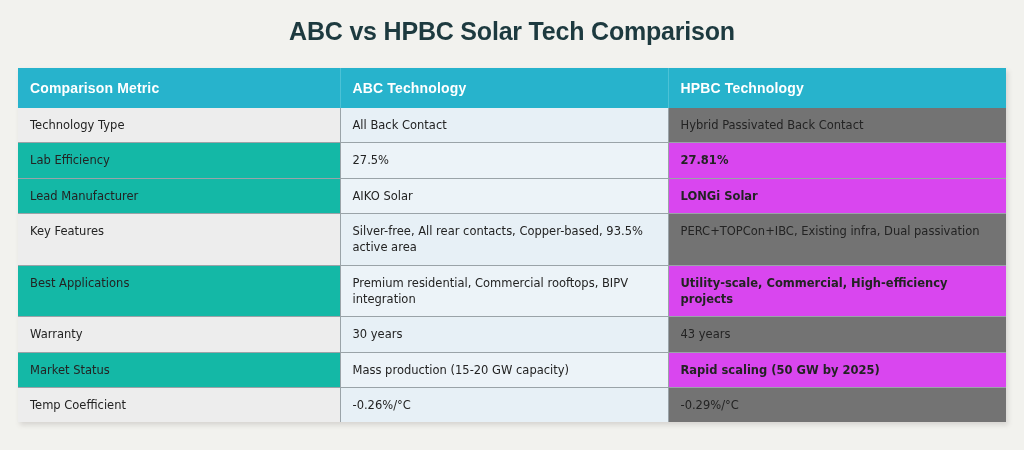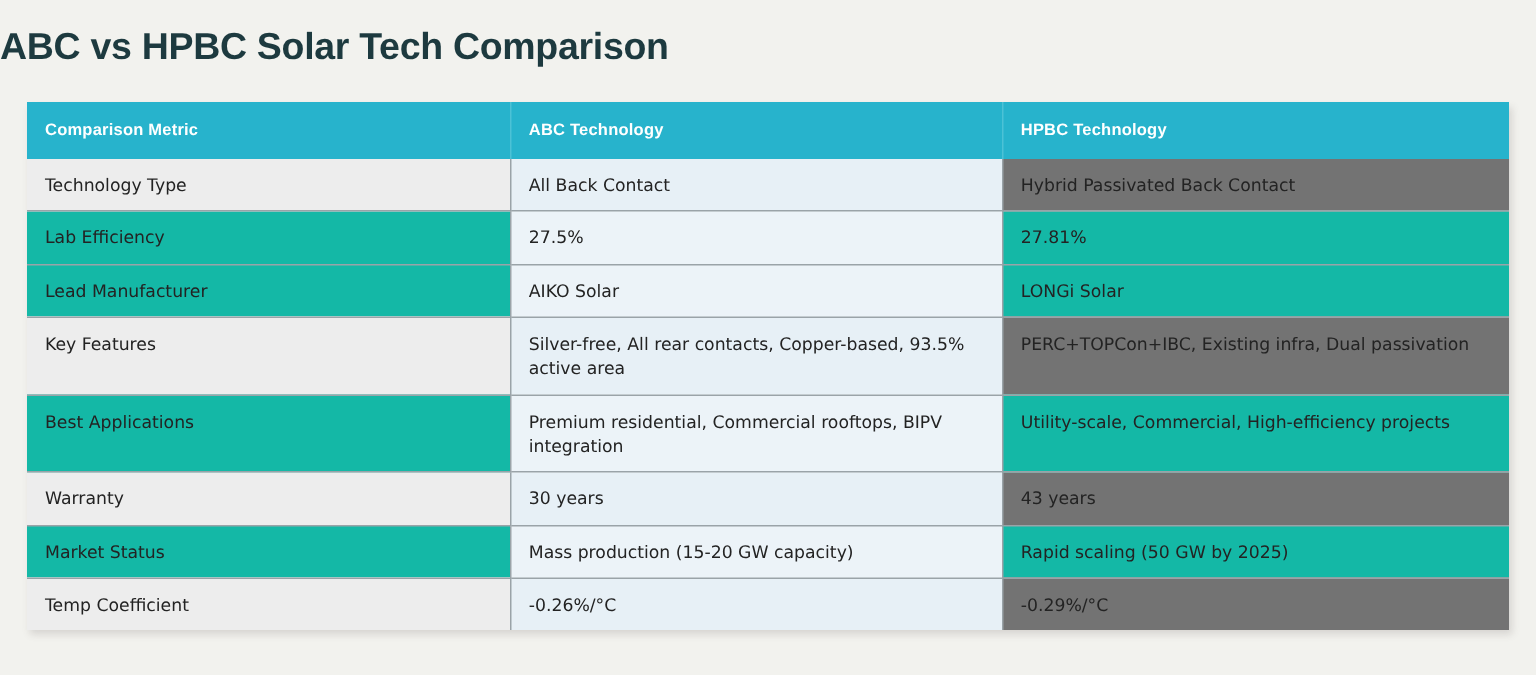--- a/index.html
+++ b/index.html
@@ -20,6 +20,7 @@
     box-sizing: border-box;
   }
   .title {
+    text-align: center;
     font-size: 25px;
     font-weight: bold;
     color: #1d3a3f;

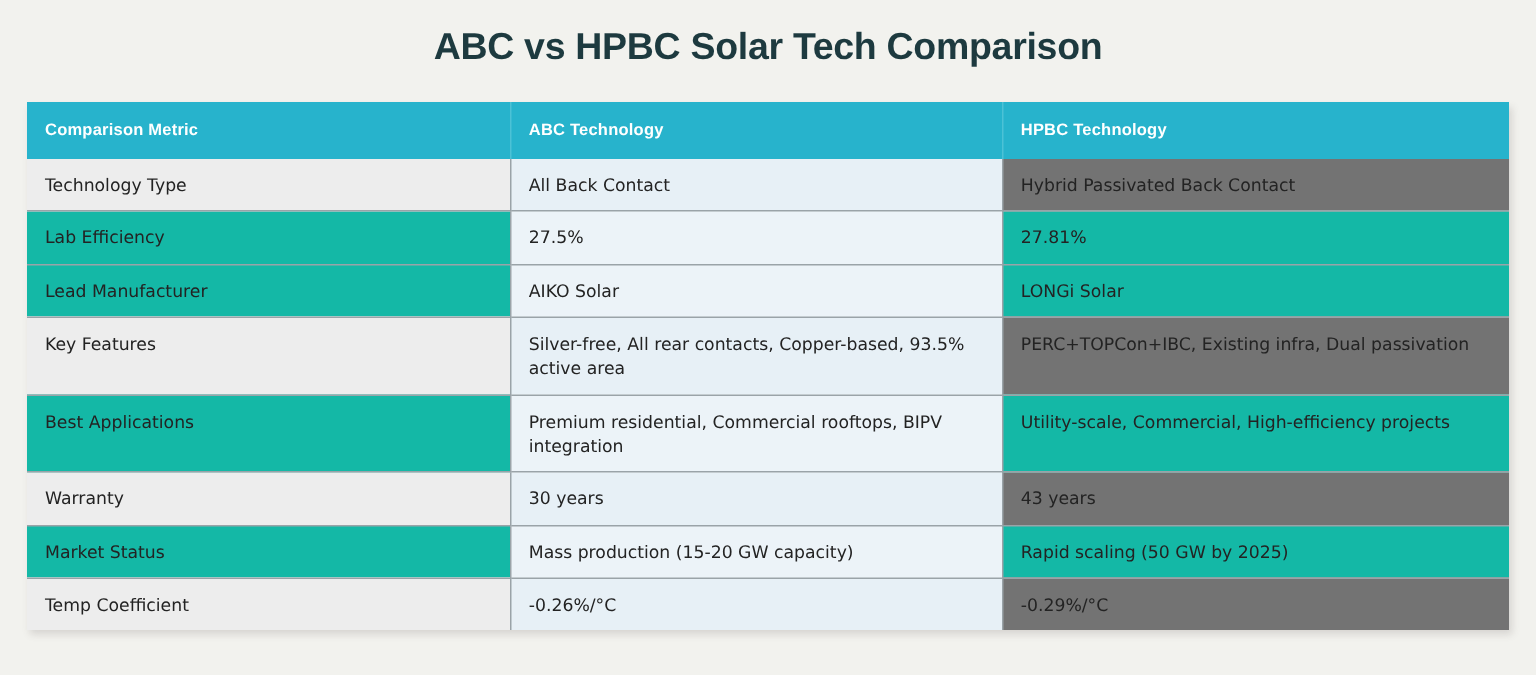--- a/index.html
+++ b/index.html
@@ -49,7 +49,7 @@
   thead th {
     background: #27b3cc;
     color: #ffffff;
-    font-size: 11px;
+    font-size: 14px;
     font-weight: bold;
     text-align: left;
     padding: 12px 0 12px 12px;

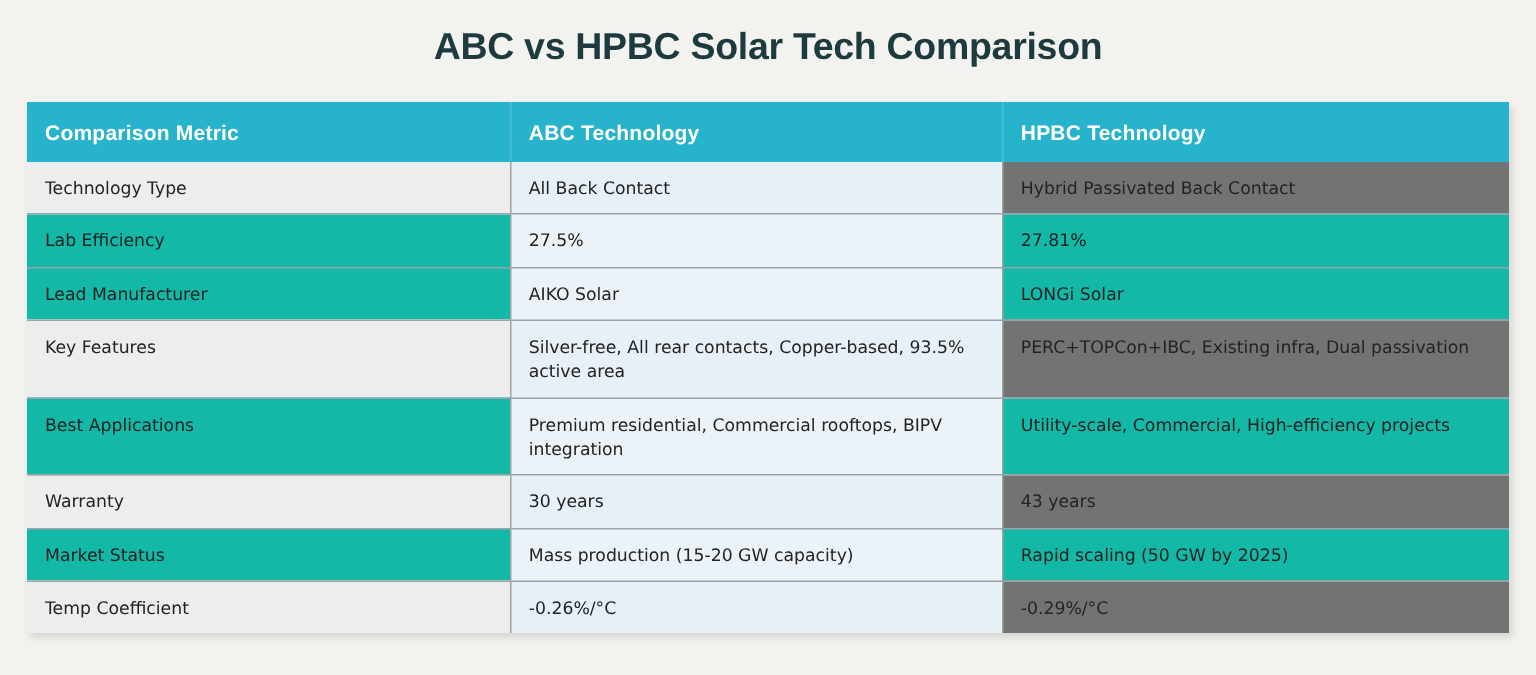--- a/index.html
+++ b/index.html
@@ -80,7 +80,7 @@
   tbody tr.even td.abc { background: #ecf3f8; }
   
   tbody tr.odd  td.hpbc { background: #737373; }
-  tbody tr.even td.hpbc { background: #14b8a6; }
+  tbody tr.even td.hpbc { background: #d946ef; font-weight: bold; }
 </style>
 </head>
 <body>

